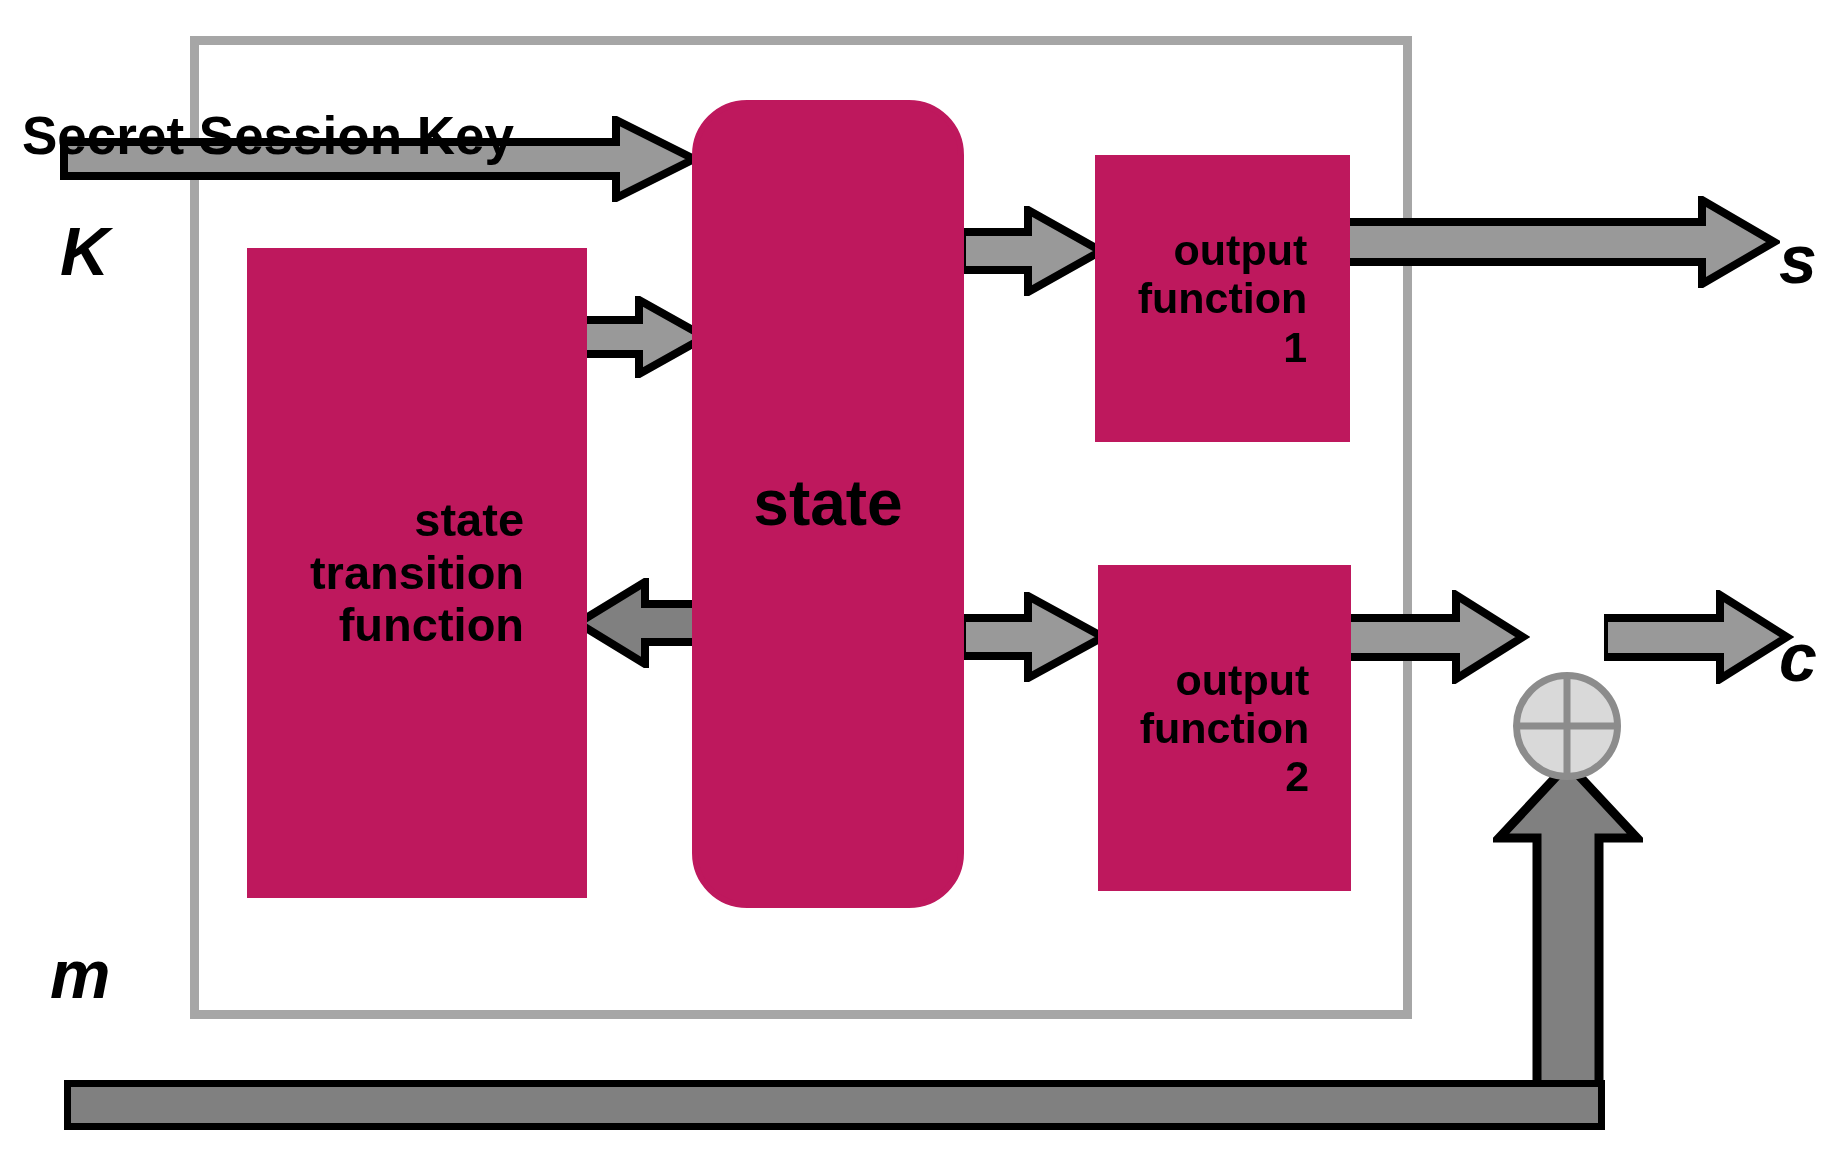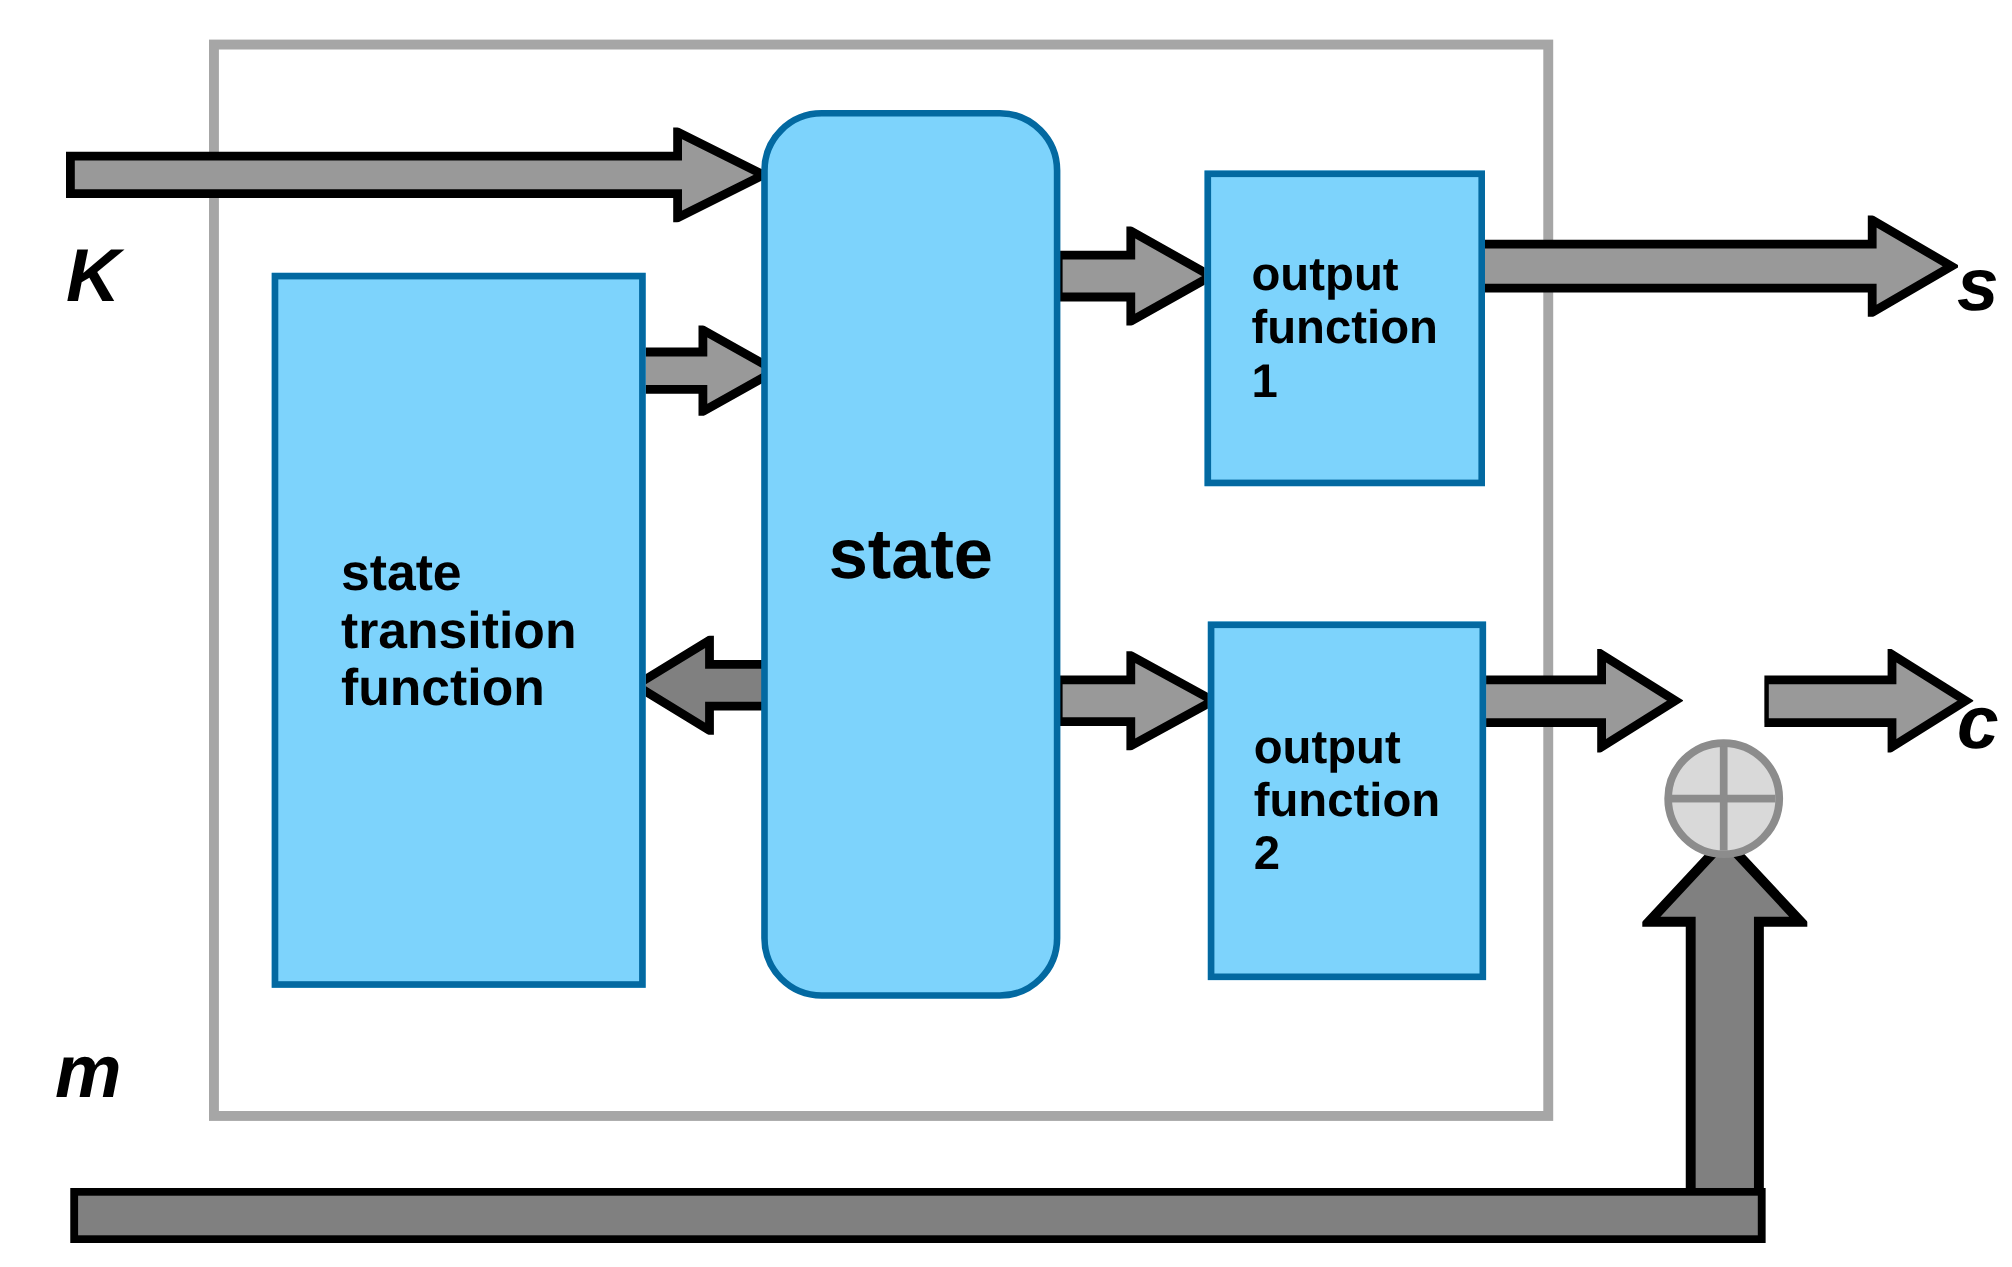--- a/index.html
+++ b/index.html
@@ -122,6 +122,7 @@
 
   <div class="mbar"></div>
 
+  <div class="lbl lbl-ssk">Secret Session Key</div>
 
   <div class="lbl lbl-K">K</div>
 

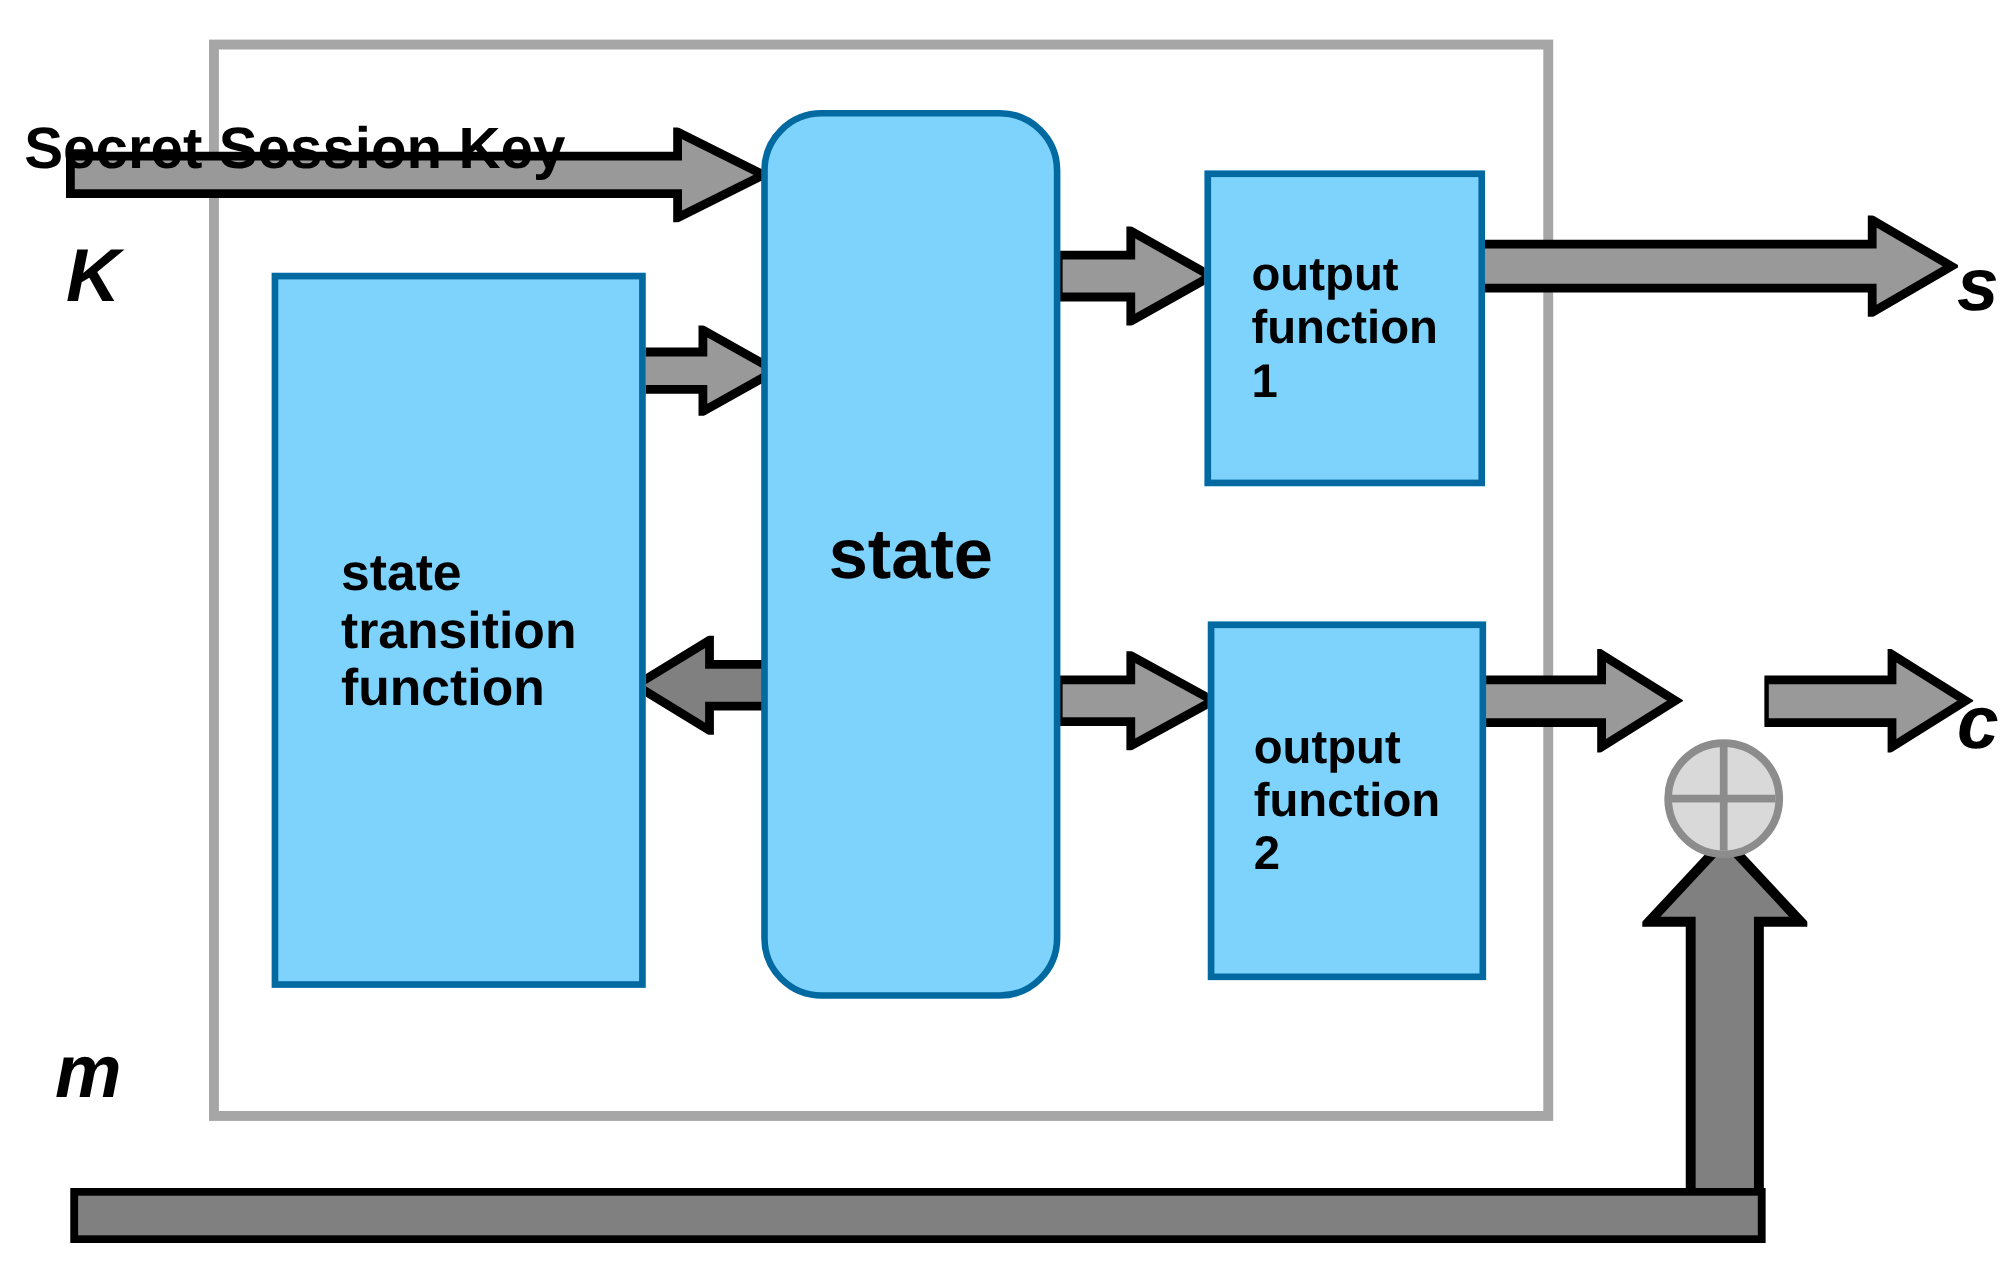--- a/index.html
+++ b/index.html
@@ -16,9 +16,9 @@
 
   
   .box{
-    position:absolute;background:#7dd3fc;border:6px solid #0369a1;
+    position:absolute;background:#be185d;border:6px solid #be185d;
     box-sizing:border-box;display:flex;align-items:center;justify-content:center;
-    text-align:left;color:#000;font-weight:bold;line-height:1.12;
+    text-align:right;color:#000;font-weight:bold;line-height:1.12;
   }
   .box-stf{left:247px;top:248px;width:340px;height:650px;font-size:47px;}
   .box-state{left:692px;top:100px;width:272px;height:808px;border-radius:55px;font-size:64px;}

